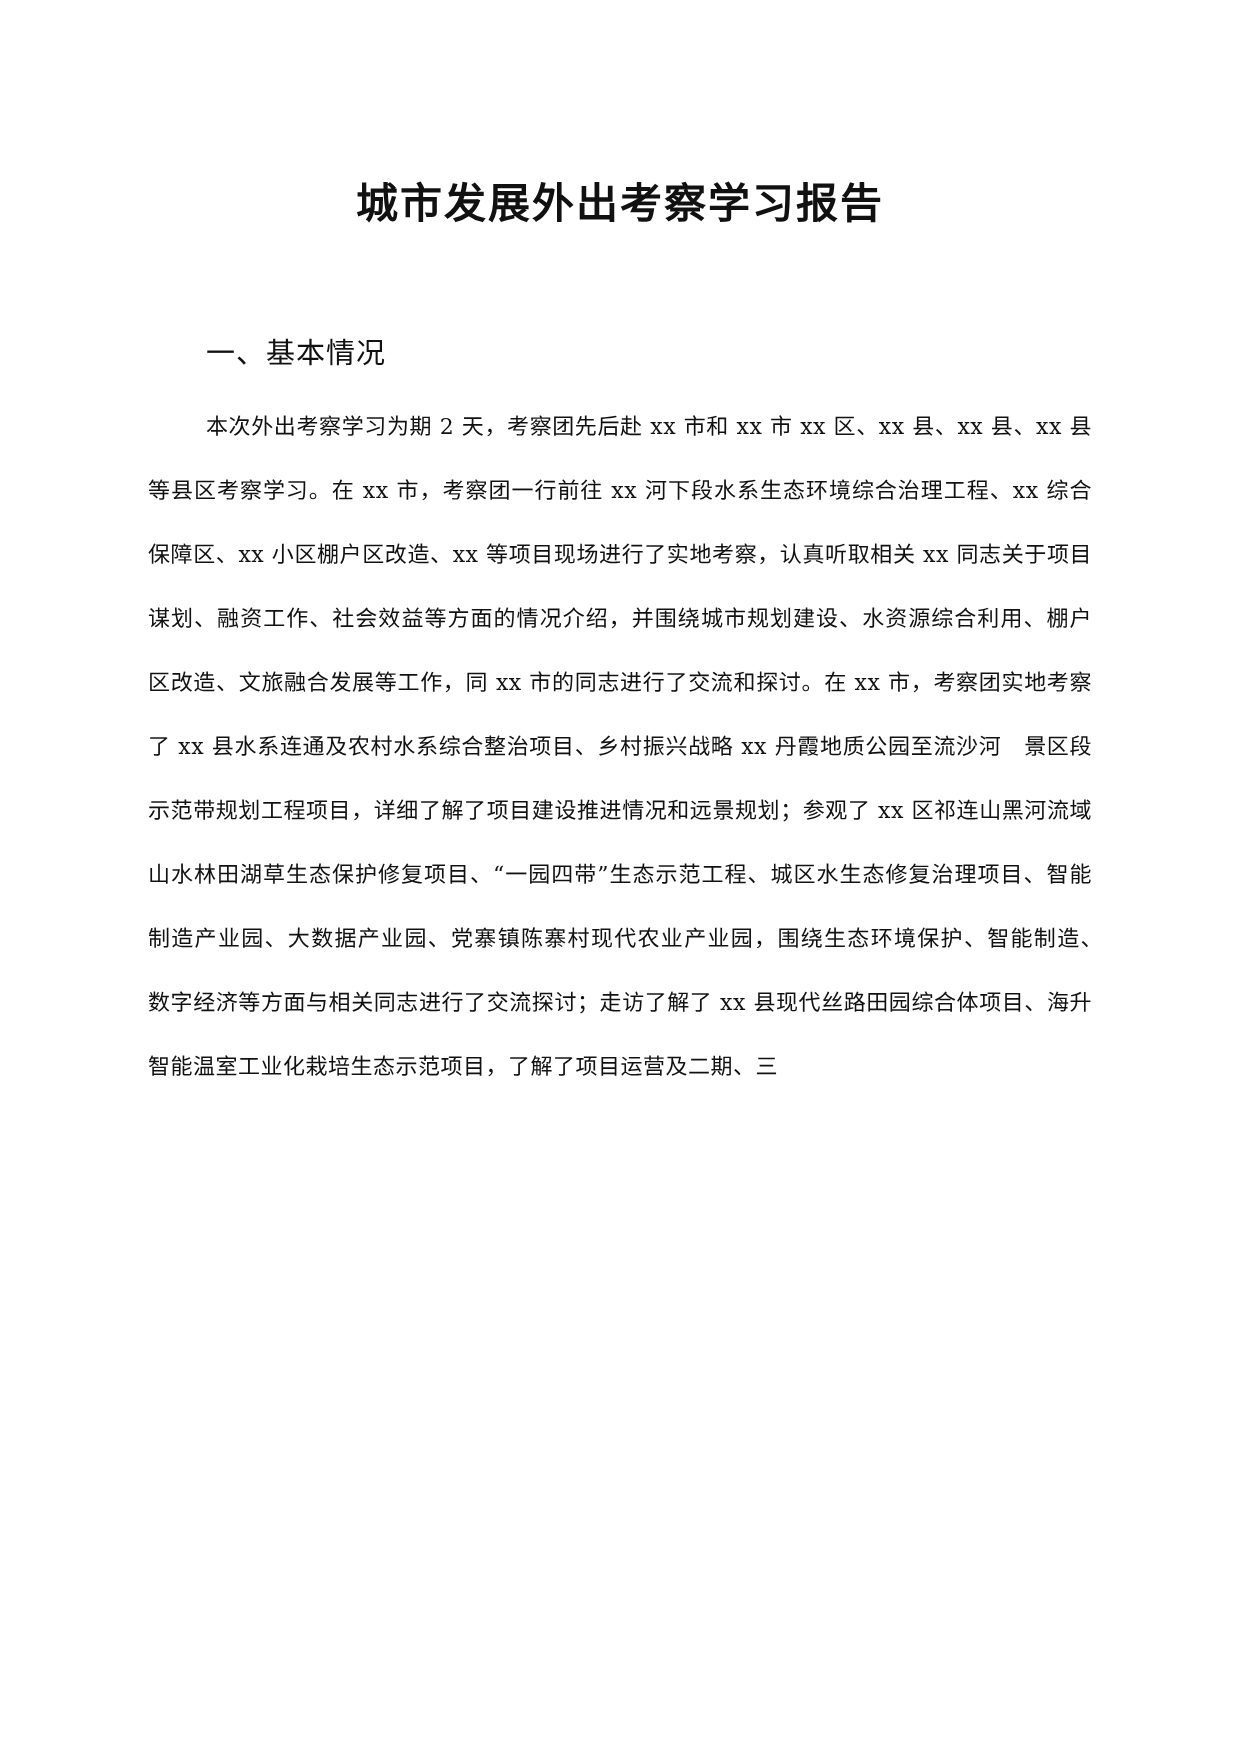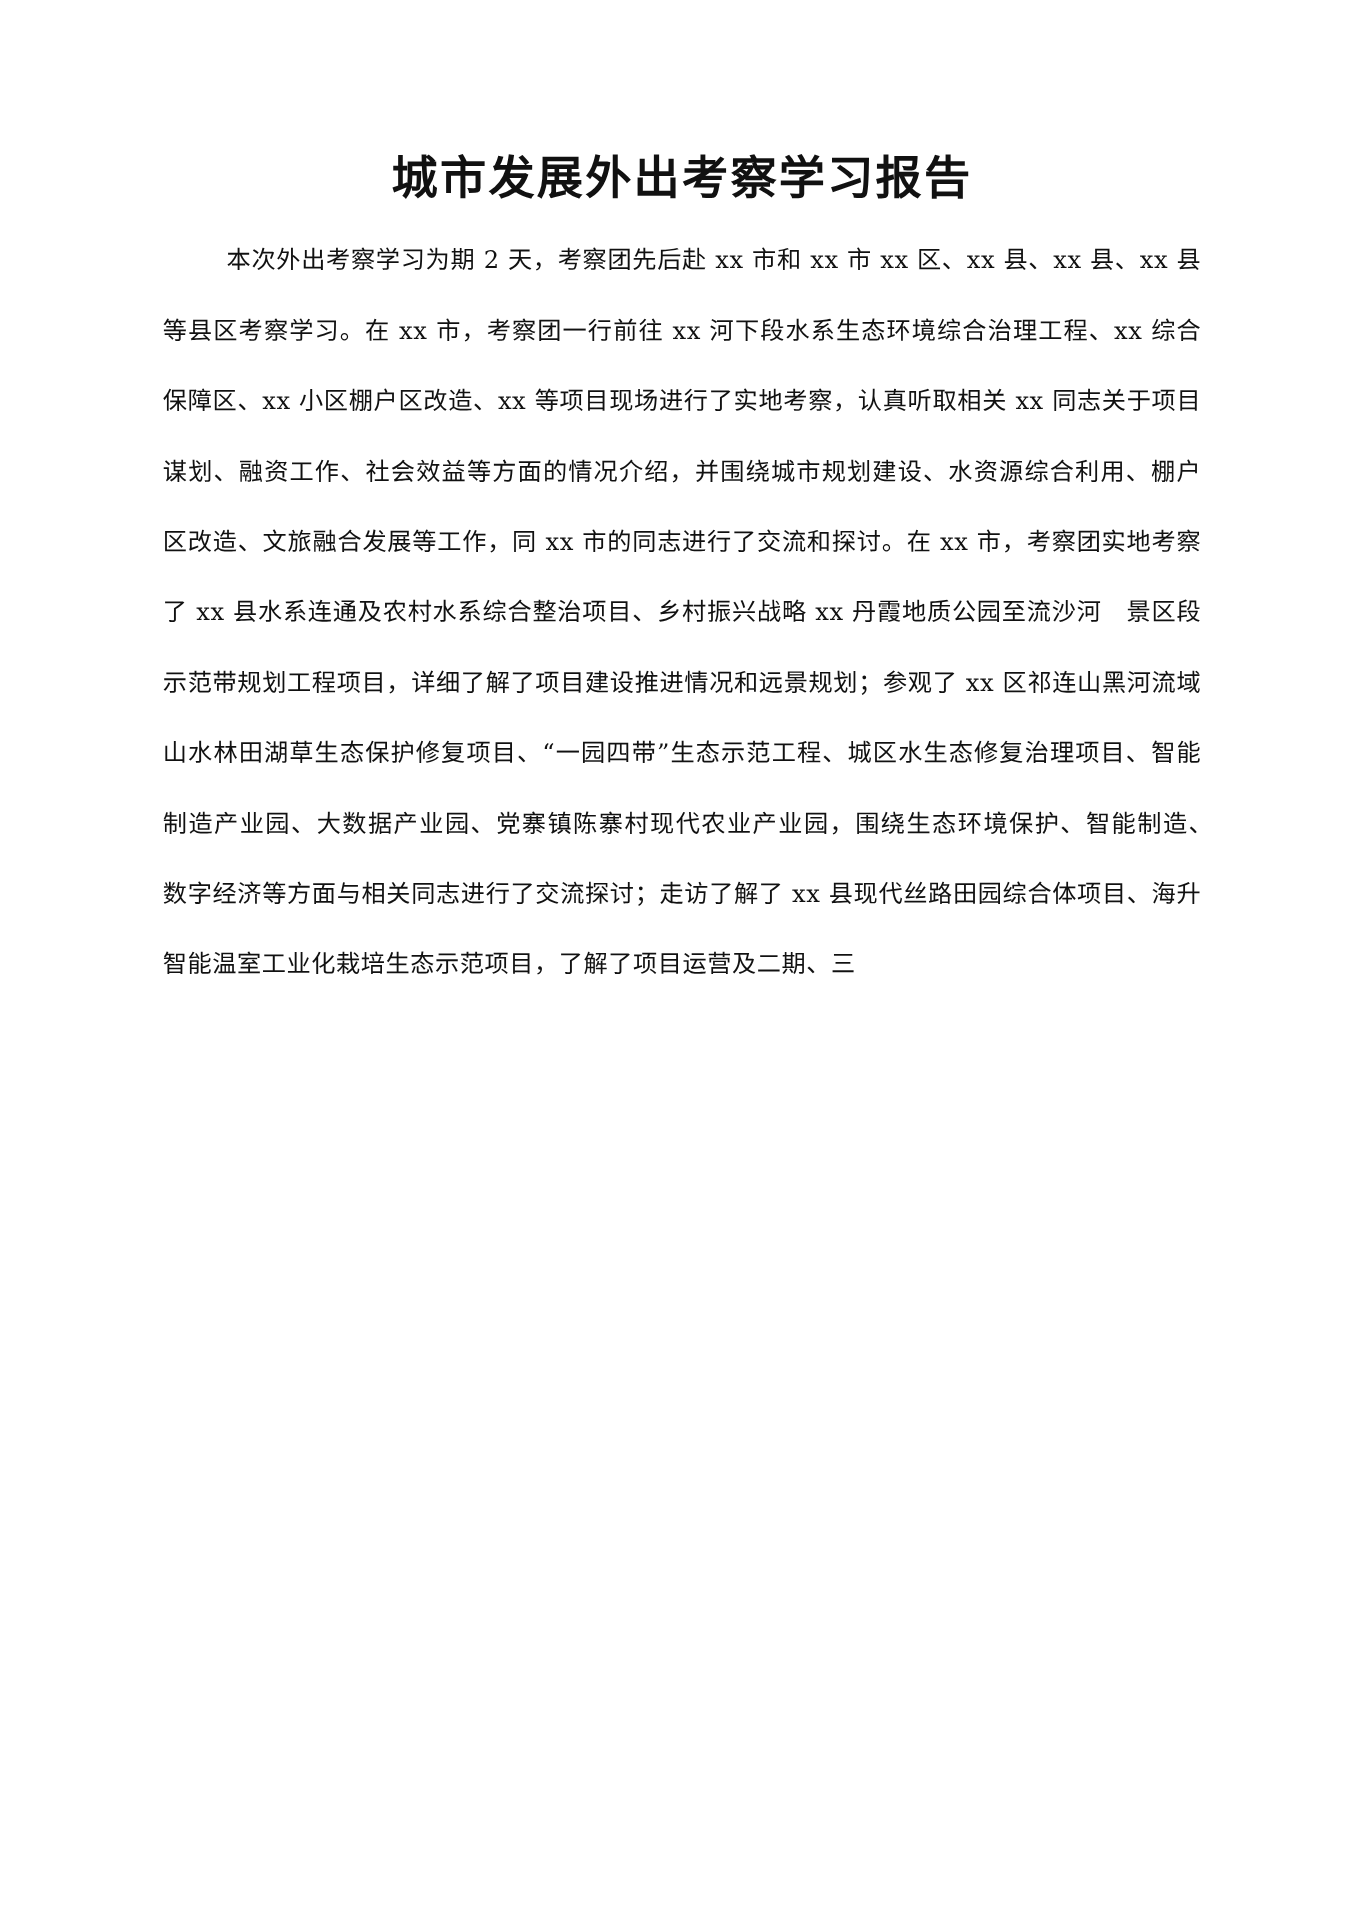--- a/index.html
+++ b/index.html
@@ -19,7 +19,7 @@
     box-sizing: border-box;
     width: 1240px;
     height: 1753px;
-    padding: 78px 148px 60px 148px;
+    padding: 120px 148px 60px 148px;
     background: #ffffff;
     position: relative;
   }

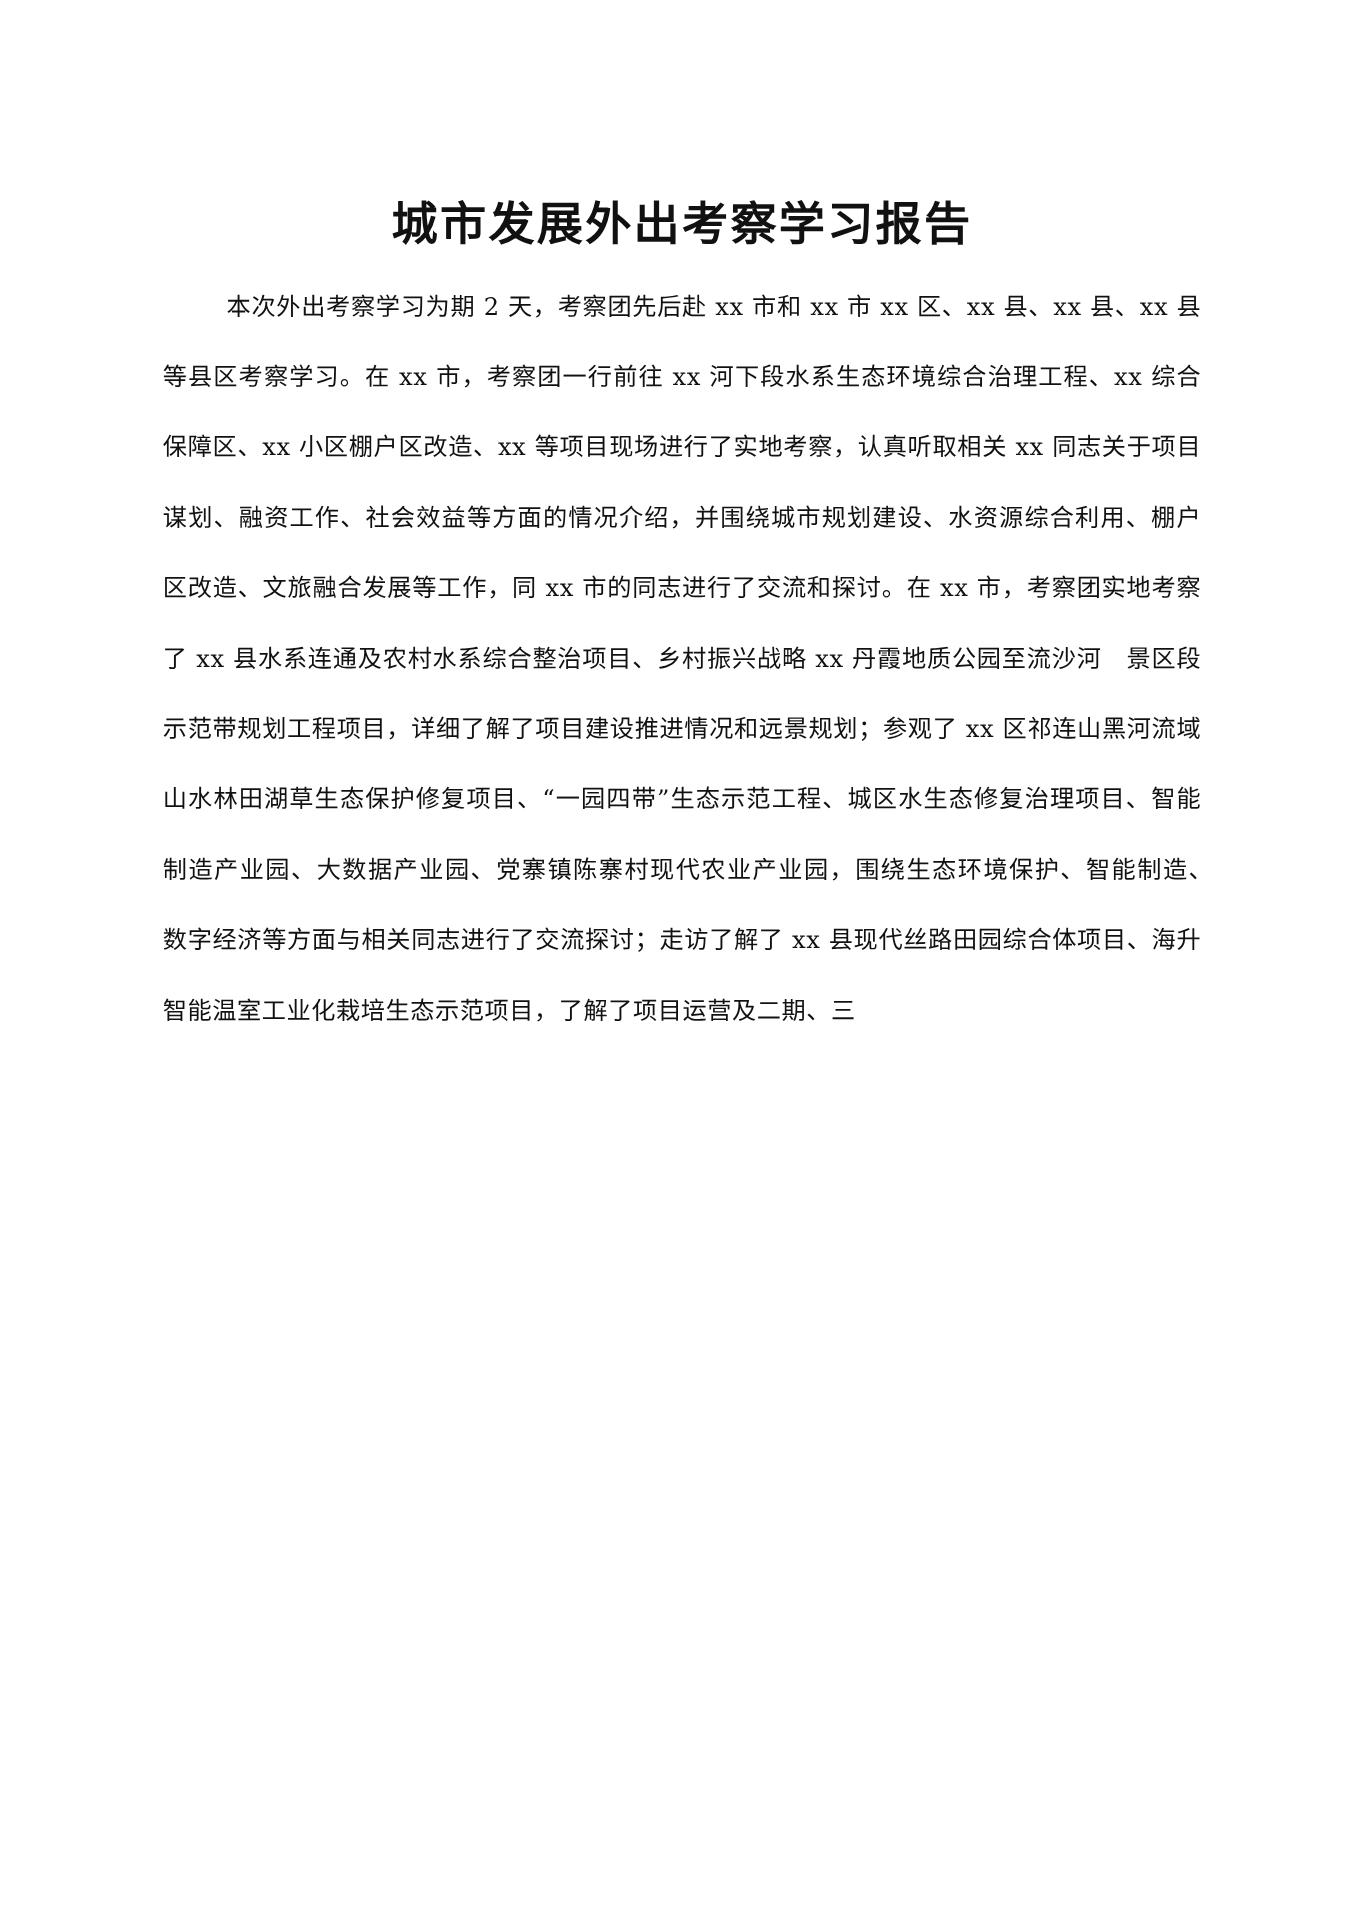--- a/index.html
+++ b/index.html
@@ -57,6 +57,7 @@
 
   <h1 class="doc-title">城市发展外出考察学习报告</h1>
 
+  <p class="section-heading">一、基本情况</p>
 
   <p class="body-para">本次外出考察学习为期 2 天，考察团先后赴 xx 市和 xx 市 xx 区、xx 县、xx 县、xx 县等县区考察学习。在 xx 市，考察团一行前往 xx 河下段水系生态环境综合治理工程、xx 综合保障区、xx 小区棚户区改造、xx 等项目现场进行了实地考察，认真听取相关 xx 同志关于项目谋划、融资工作、社会效益等方面的情况介绍，并围绕城市规划建设、水资源综合利用、棚户区改造、文旅融合发展等工作，同 xx 市的同志进行了交流和探讨。在 xx 市，考察团实地考察了 xx 县水系连通及农村水系综合整治项目、乡村振兴战略 xx 丹霞地质公园至流沙河　景区段示范带规划工程项目，详细了解了项目建设推进情况和远景规划；参观了 xx 区祁连山黑河流域山水林田湖草生态保护修复项目、“一园四带”生态示范工程、城区水生态修复治理项目、智能制造产业园、大数据产业园、党寨镇陈寨村现代农业产业园，围绕生态环境保护、智能制造、　数字经济等方面与相关同志进行了交流探讨；走访了解了 xx 县现代丝路田园综合体项目、海升智能温室工业化栽培生态示范项目，了解了项目运营及二期、三</p>
 

